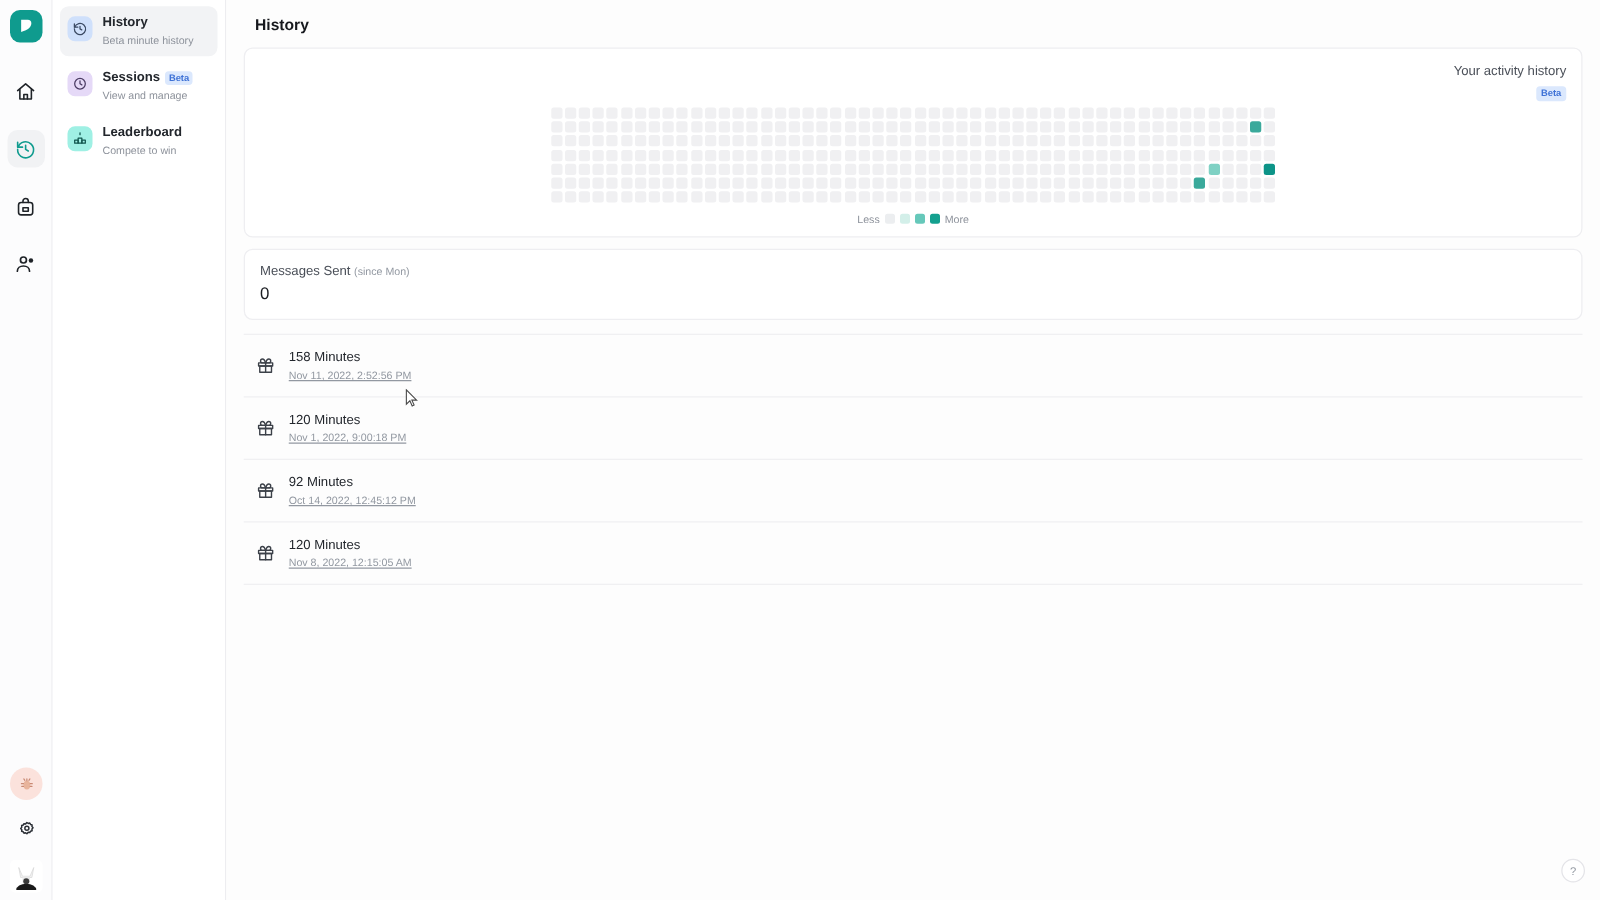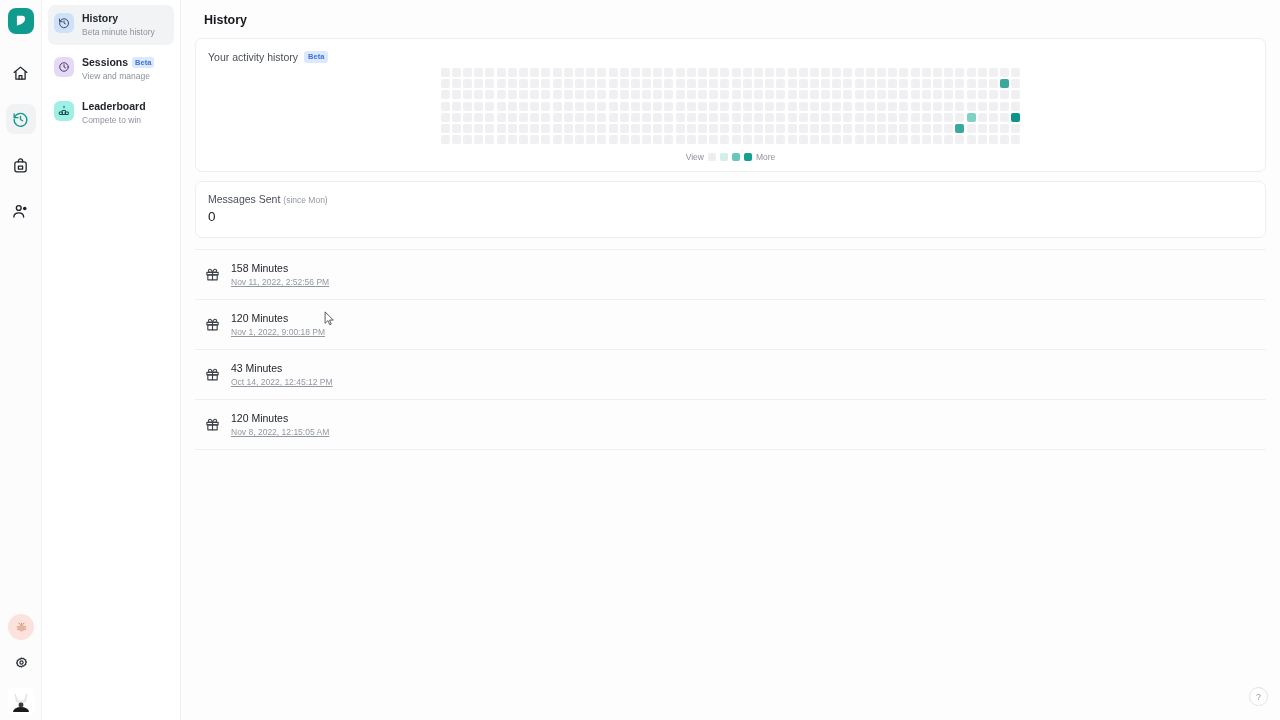--- a/index.html
+++ b/index.html
@@ -88,7 +88,7 @@
     background: #ffffff; border: 1px solid #eeeef1; border-radius: 7px;
   }
   .activity-card { padding: 12px 12px 9px 12px; }
-  .activity-head { display: flex; align-items: flex-end; gap: 6px; font-size: 10.5px; color: #4b5059; }
+  .activity-head { display: flex; align-items: flex-end; gap: 6px; font-size: 10.5px; color: #4b5059; flex-direction: column; }
   .beta2 {
     font-size: 7.5px; font-weight: 700; color: #3f72d6;
     background: #dbe8fd; border-radius: 3px; padding: 1px 4px; line-height: 10px;

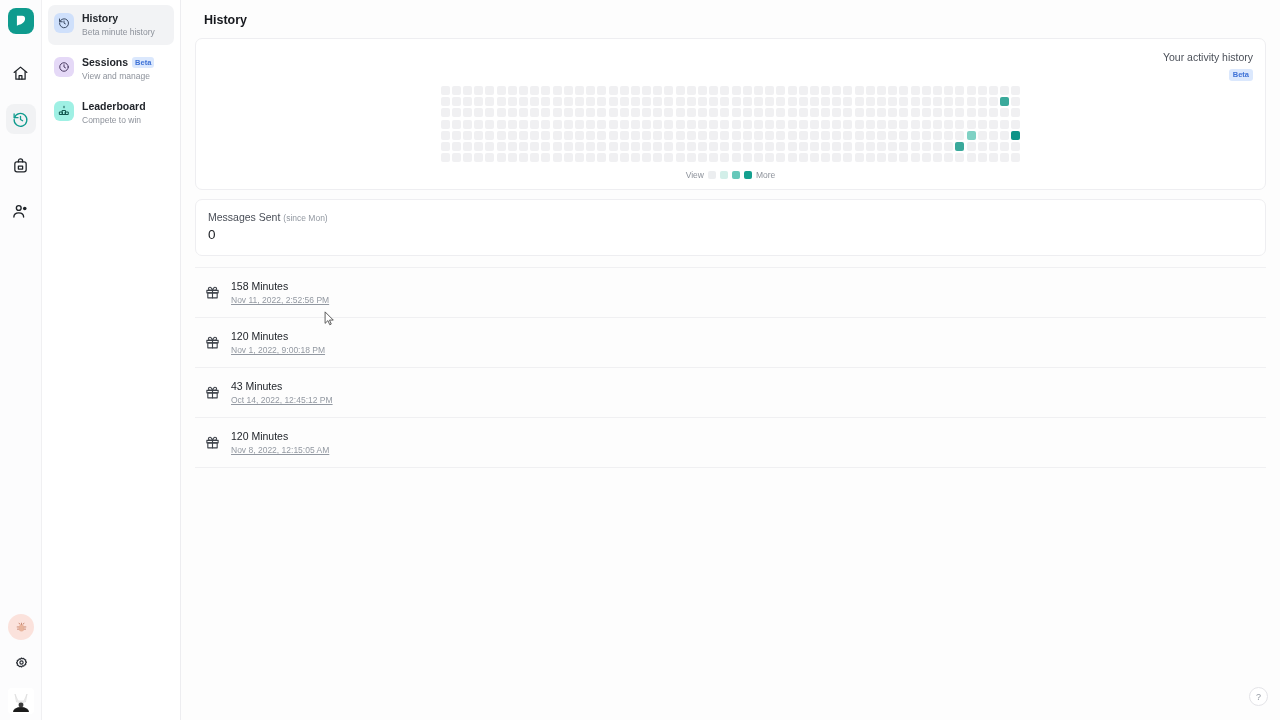--- a/index.html
+++ b/index.html
@@ -627,7 +627,7 @@
     </div>
 
     <div class="legend">
-      <span>View</span>
+      <span>Less</span>
       <span class="sw" id="lsw0" style="background: rgb(236, 238, 240);"></span>
       <span class="sw" id="lsw1" style="background: rgb(211, 239, 233);"></span>
       <span class="sw" id="lsw2" style="background: rgb(102, 200, 186);"></span>

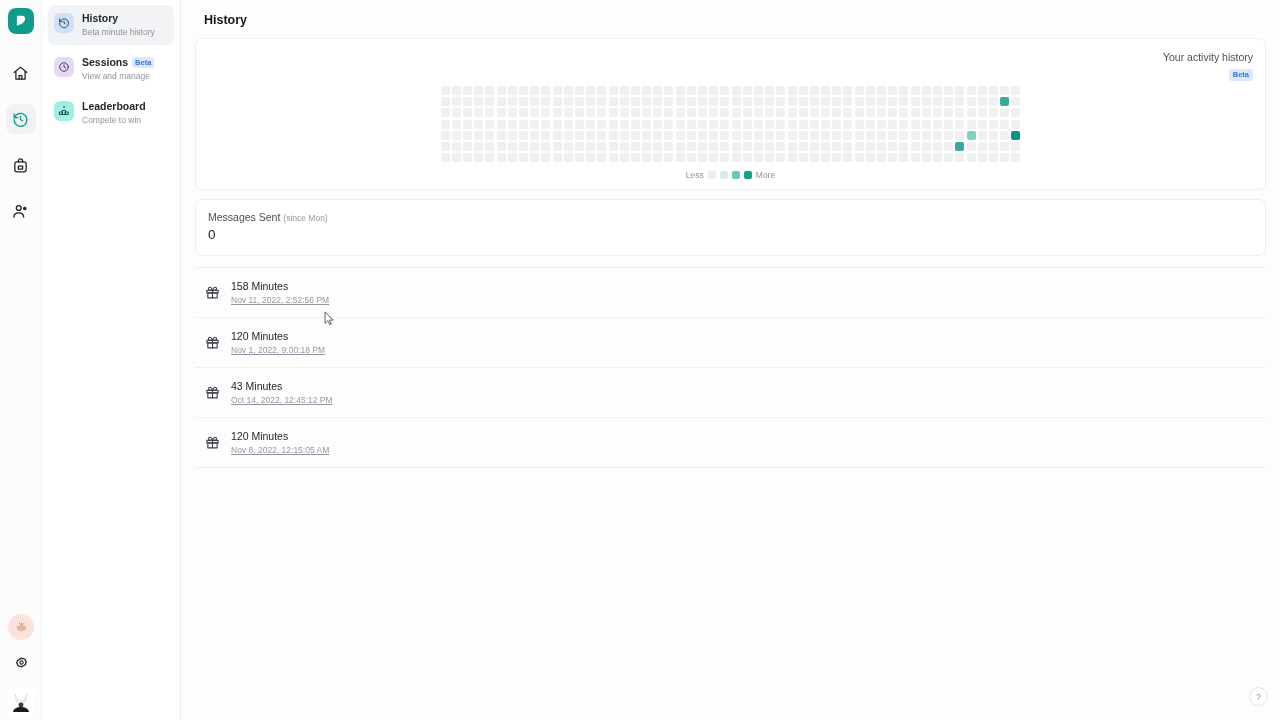--- a/index.html
+++ b/index.html
@@ -682,7 +682,7 @@
           <path d="M12 8.5s1.5-5 4-5a2.4 2.4 0 0 1 0 5z"></path>
         </svg>
         <div>
-          <div class="row-title">43 Minutes</div>
+          <div class="row-title">92 Minutes</div>
           <div class="row-sub">Oct 14, 2022, 12:45:12 PM</div>
         </div>
       </div>

